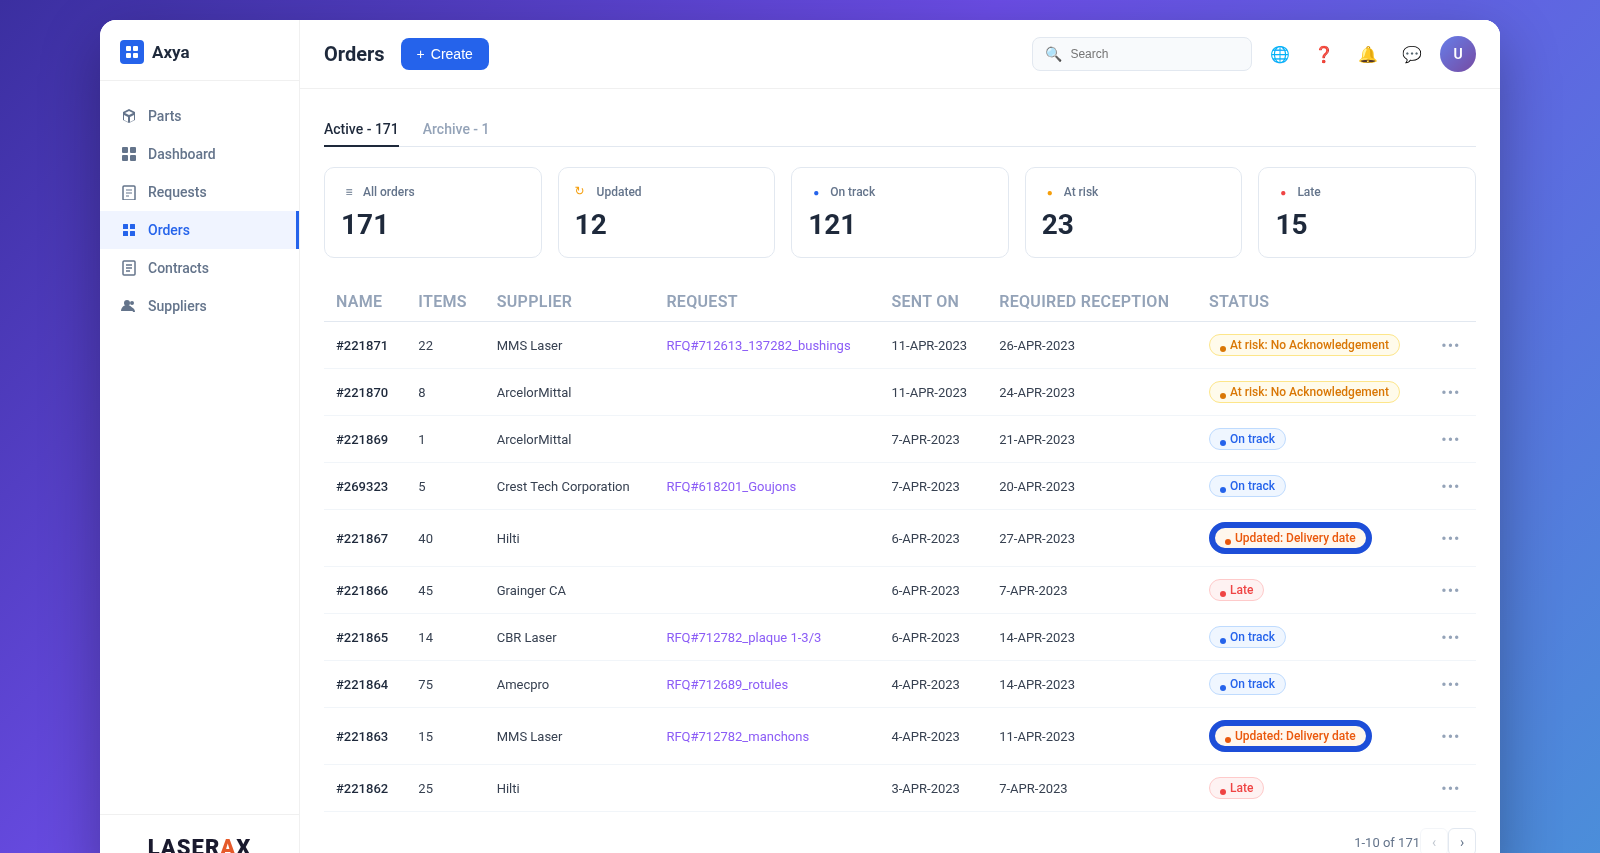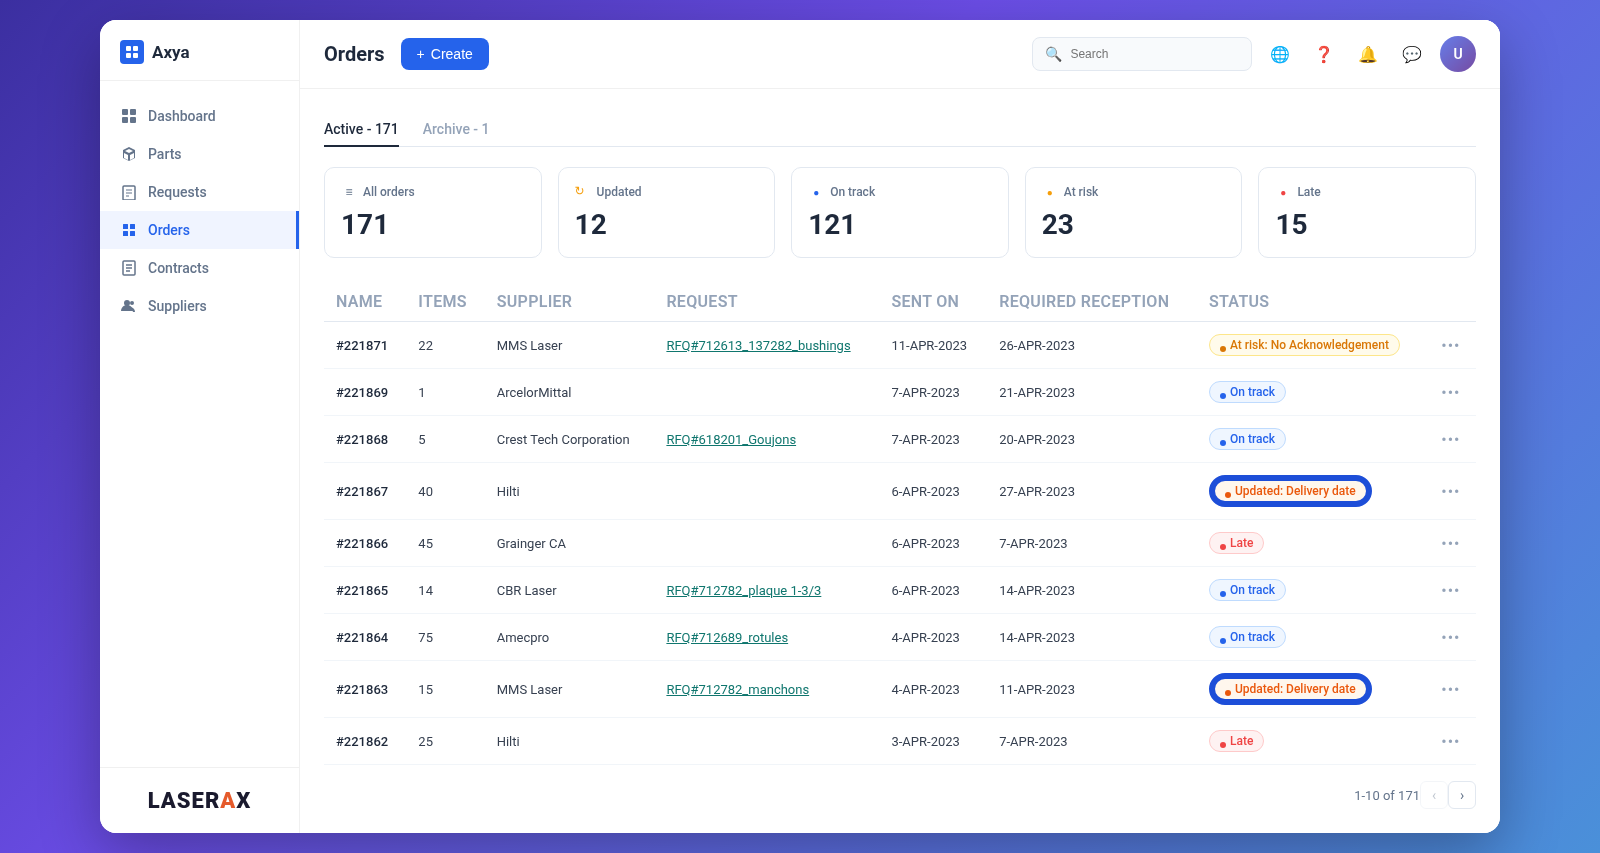--- a/index.html
+++ b/index.html
@@ -370,6 +370,14 @@
         <span class="logo-text">Axya</span>
       </div>
       <nav class="sidebar-nav">
+        <div class="nav-item">
+          <span class="nav-icon">
+            <svg width="16" height="16" viewBox="0 0 16 16" fill="currentColor">
+                <path d="M8 1L2 4v8l6 3 6-3V4L8 1zm0 2l4 2-4 2-4-2 4-2zM3 7l4 2v5L3 12V7zm6 7V9l4-2v5l-4 2z"></path>
+              </svg>
+          </span>
+          <span>Parts</span>
+        </div>
         <div class="nav-item">
           <span class="nav-icon">
             <svg width="16" height="16" viewBox="0 0 16 16" fill="currentColor">
@@ -380,14 +388,6 @@
               </svg>
           </span>
           <span>Dashboard</span>
-        </div>
-        <div class="nav-item">
-          <span class="nav-icon">
-            <svg width="16" height="16" viewBox="0 0 16 16" fill="currentColor">
-                <path d="M8 1L2 4v8l6 3 6-3V4L8 1zm0 2l4 2-4 2-4-2 4-2zM3 7l4 2v5L3 12V7zm6 7V9l4-2v5l-4 2z"></path>
-              </svg>
-          </span>
-          <span>Parts</span>
         </div>
         <div class="nav-item">
           <span class="nav-icon">

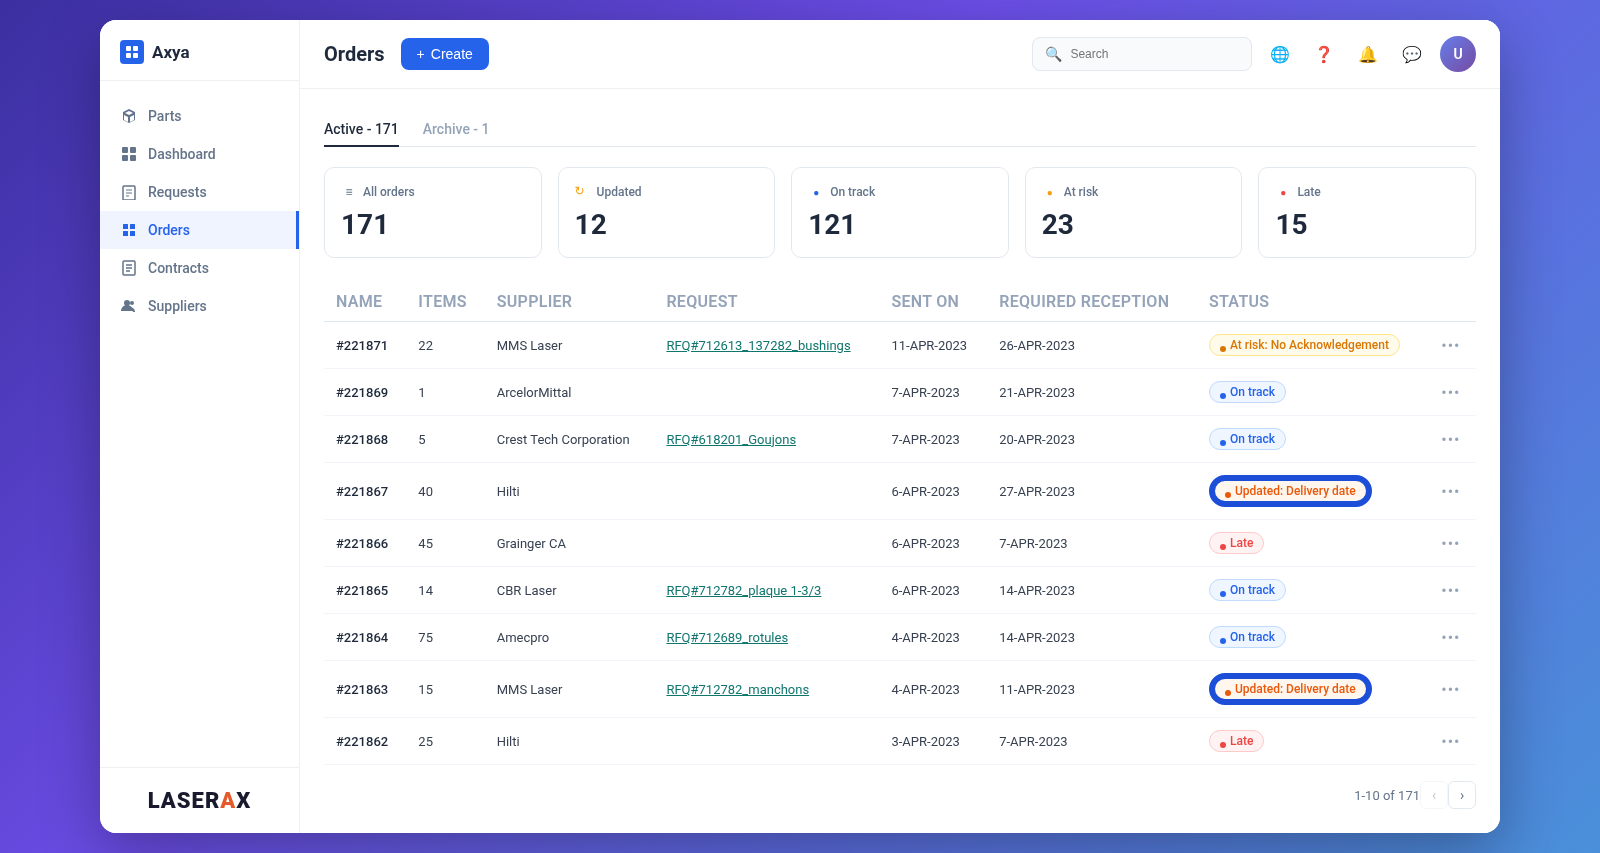--- a/index.html
+++ b/index.html
@@ -276,7 +276,7 @@
       border-bottom: 1px solid #f1f5f9;
     }
     .order-number { font-weight: 500; color: #1e293b; }
-    .link-text { color: #0f766e; cursor: pointer; text-decoration: underline; }
+    .link-text { color: #8b5cf6; cursor: pointer; }
     
     .badge {
       display: inline-flex;

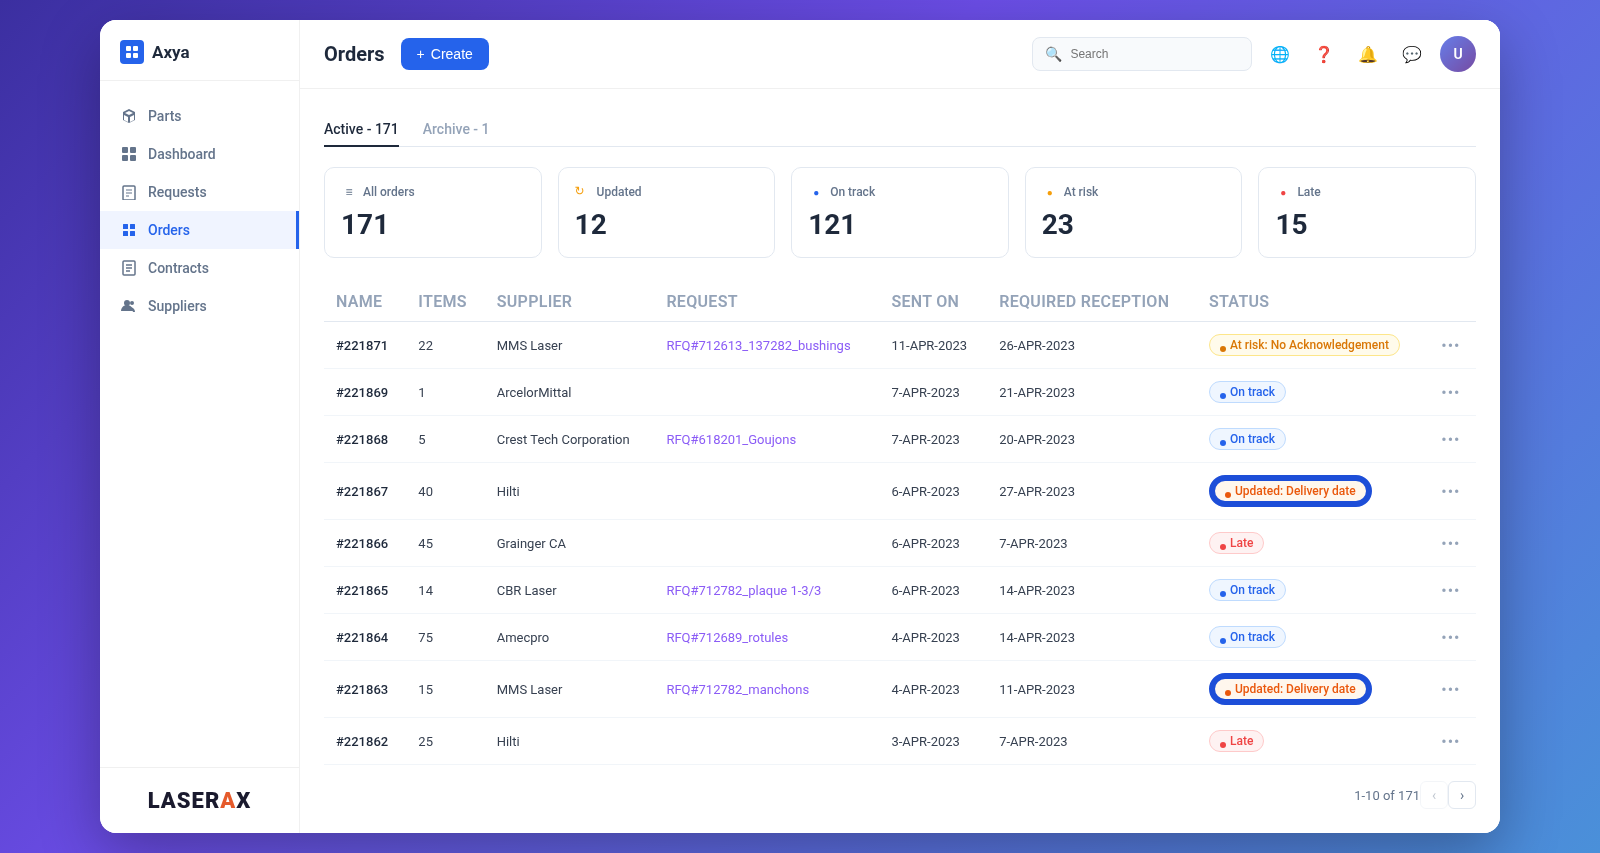--- a/index.html
+++ b/index.html
@@ -537,6 +537,21 @@
     <td><span class="more-btn">•••</span></td>
   </tr>
               <tr>
+    <td><span class="order-number">#221870</span></td>
+    <td>8</td>
+    <td>ArcelorMittal</td>
+    <td><span></span></td>
+    <td>11-APR-2023</td>
+    <td>24-APR-2023</td>
+    <td>
+      <span class="badge badge-at-risk">
+        <span class="badge-dot dot-at-risk"></span>
+        At risk: No Acknowledgement
+      </span>
+    </td>
+    <td><span class="more-btn">•••</span></td>
+  </tr>
+              <tr>
     <td><span class="order-number">#221869</span></td>
     <td>1</td>
     <td>ArcelorMittal</td>

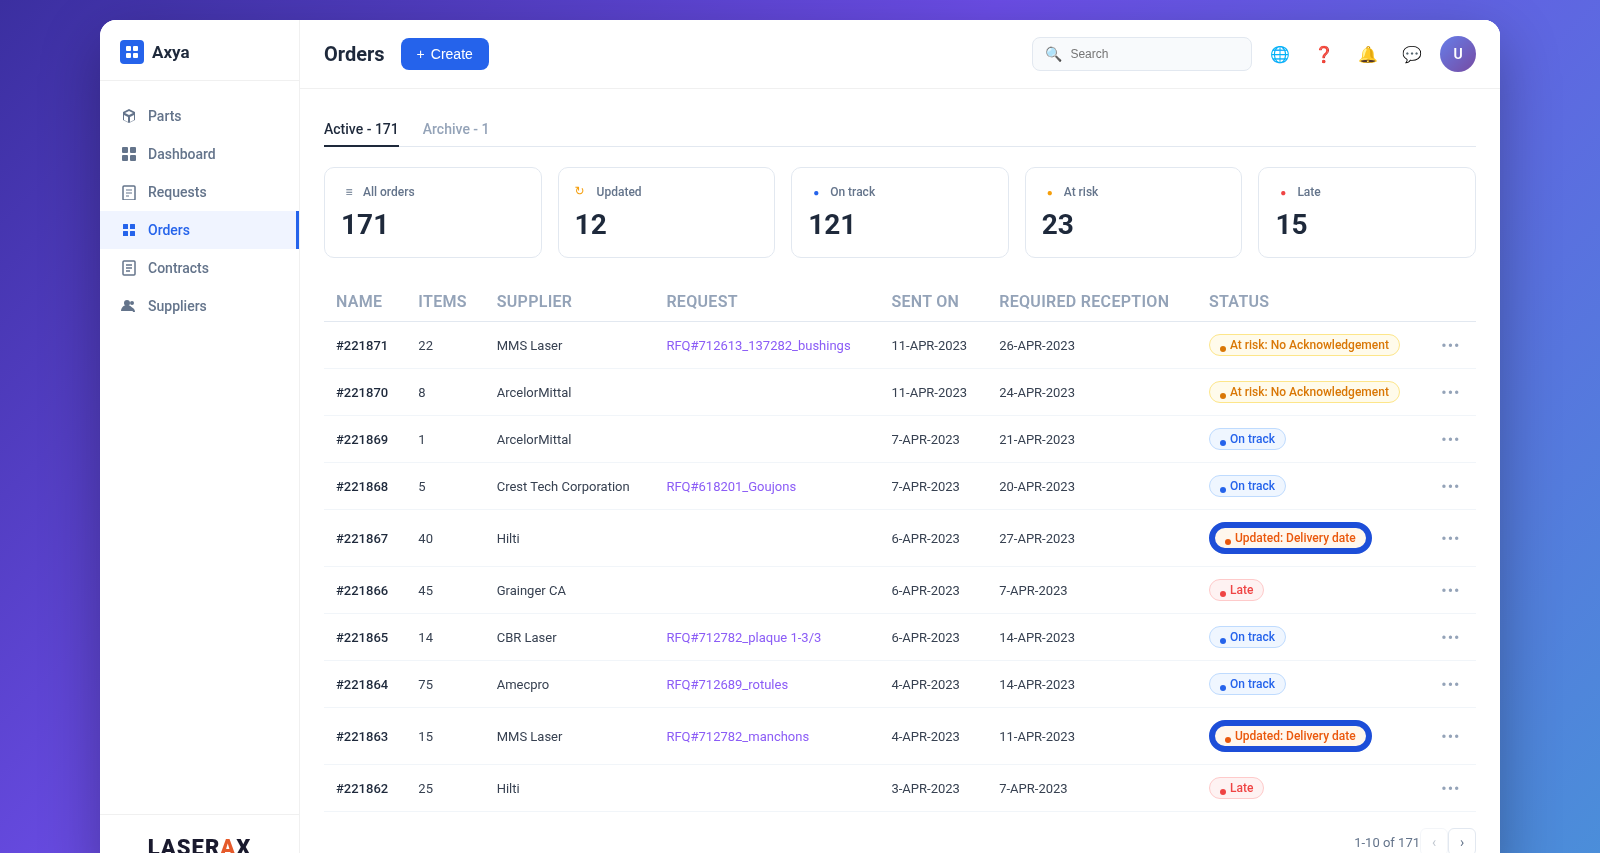--- a/index.html
+++ b/index.html
@@ -567,7 +567,7 @@
     <td><span class="more-btn">•••</span></td>
   </tr>
               <tr>
-    <td><span class="order-number">#221868</span></td>
+    <td><span class="order-number">#269323</span></td>
     <td>5</td>
     <td>Crest Tech Corporation</td>
     <td><span class="link-text">RFQ#618201_Goujons</span></td>

